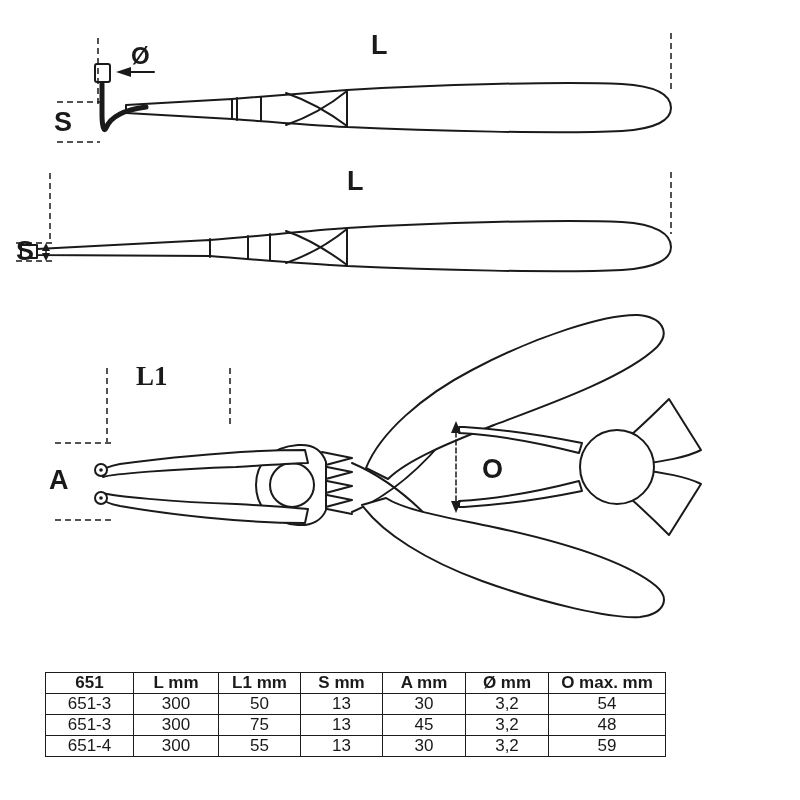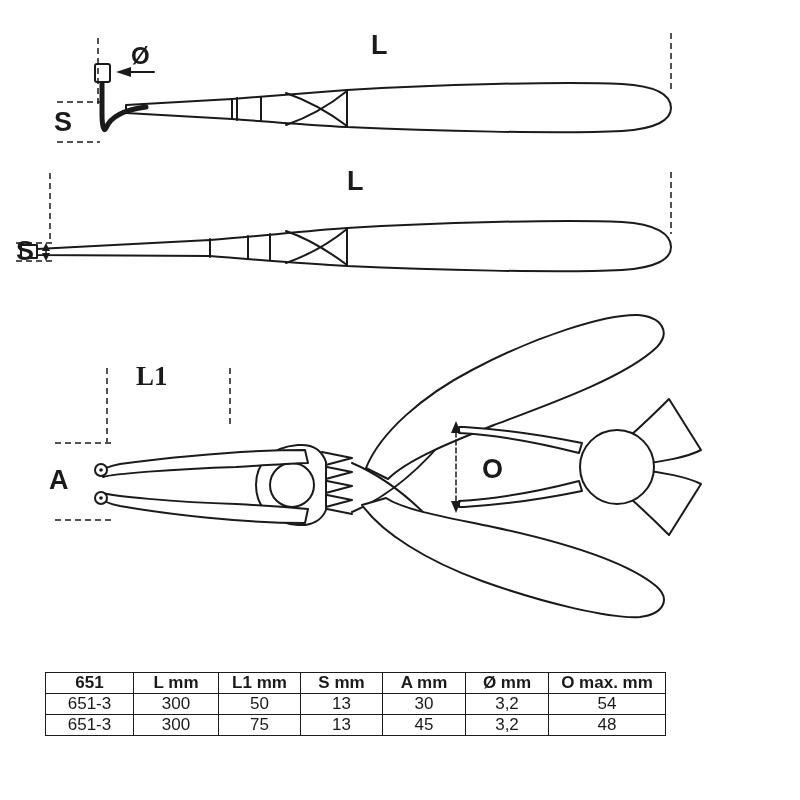--- a/index.html
+++ b/index.html
@@ -166,6 +166,15 @@
           <td>3,2</td>
           <td>48</td>
         </tr>
+        <tr>
+          <td>651-4</td>
+          <td>300</td>
+          <td>55</td>
+          <td>13</td>
+          <td>30</td>
+          <td>3,2</td>
+          <td>59</td>
+        </tr>
       </tbody>
     </table>
   </div>

